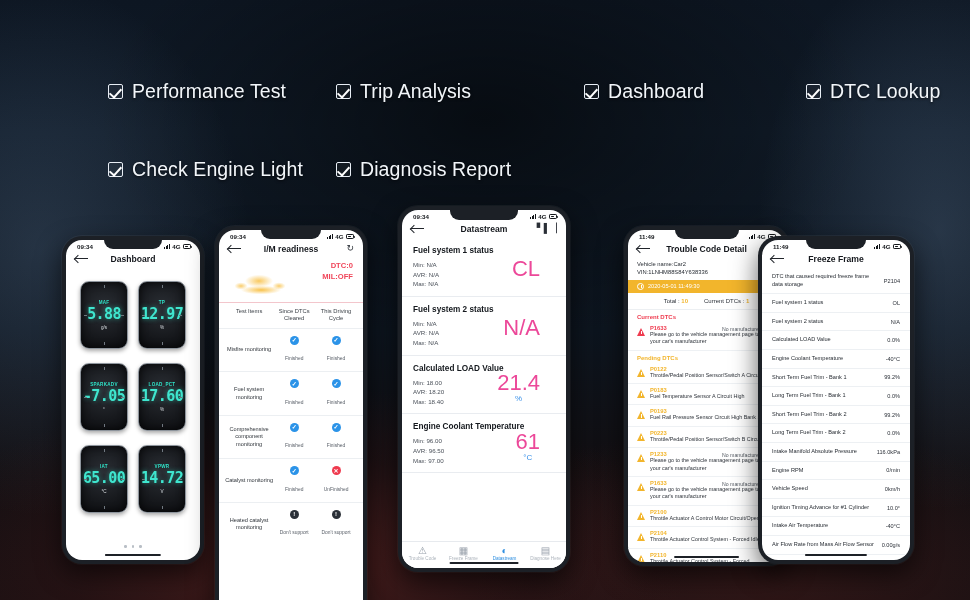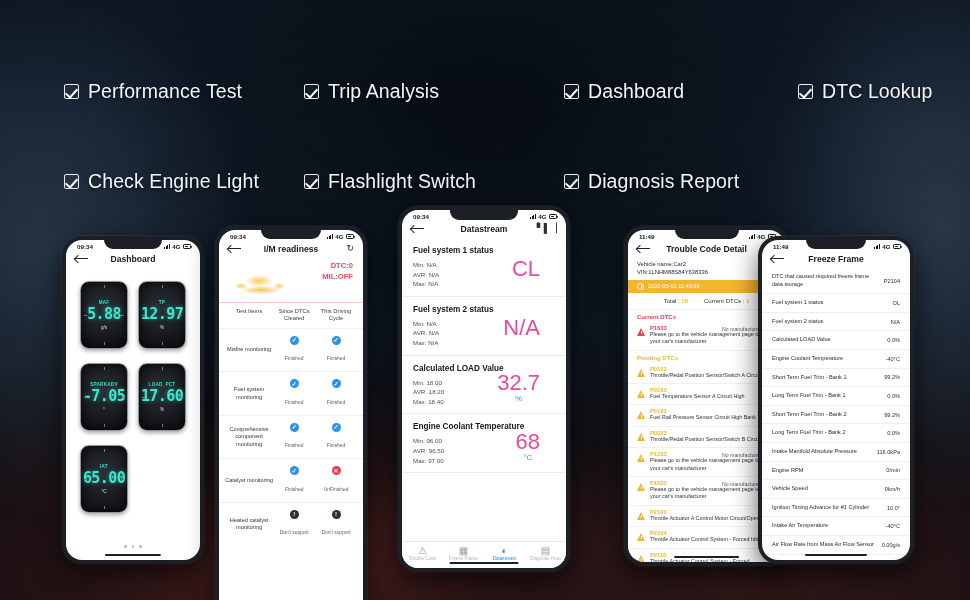--- a/index.html
+++ b/index.html
@@ -39,8 +39,7 @@
     display: grid;
     grid-template-columns: 228px 248px 222px 272px;
     grid-auto-rows: 78px;
-    padding-left: 64px;
-    gap: 12px;
+    padding-left: 108px;
   }
   .feature { display: flex; align-items: center; gap: 9px; }
   .chk {

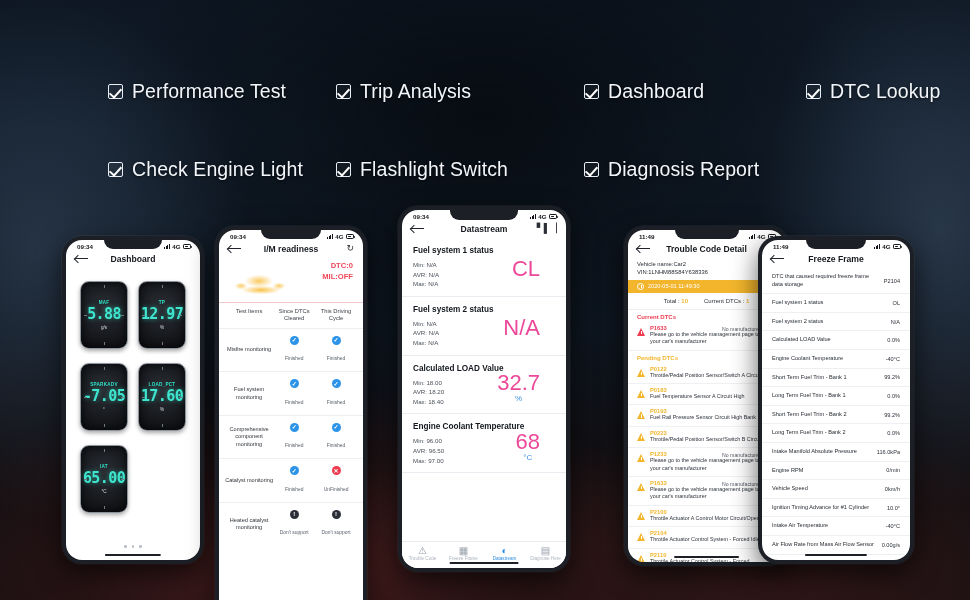--- a/index.html
+++ b/index.html
@@ -305,10 +305,6 @@
     </div>
     <div class="feature">
       <span class="chk"></span>
-      <span class="feature-label">Flashlight Switch</span>
-    </div>
-    <div class="feature">
-      <span class="chk"></span>
       <span class="feature-label">Diagnosis Report</span>
     </div>
   </div>

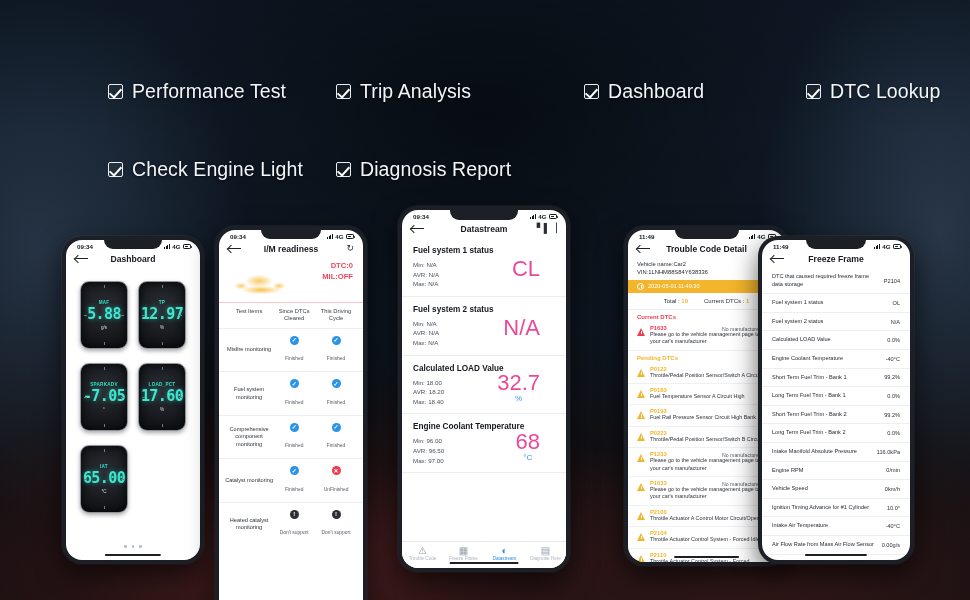--- a/index.html
+++ b/index.html
@@ -558,7 +558,7 @@
             <div>Max: 18.40</div>
           </div>
           <div class="ds-big">
-            <div class="bv">32.7</div>
+            <div class="bv">21.4</div>
             <div class="bu">%</div>
           </div>
         </div>

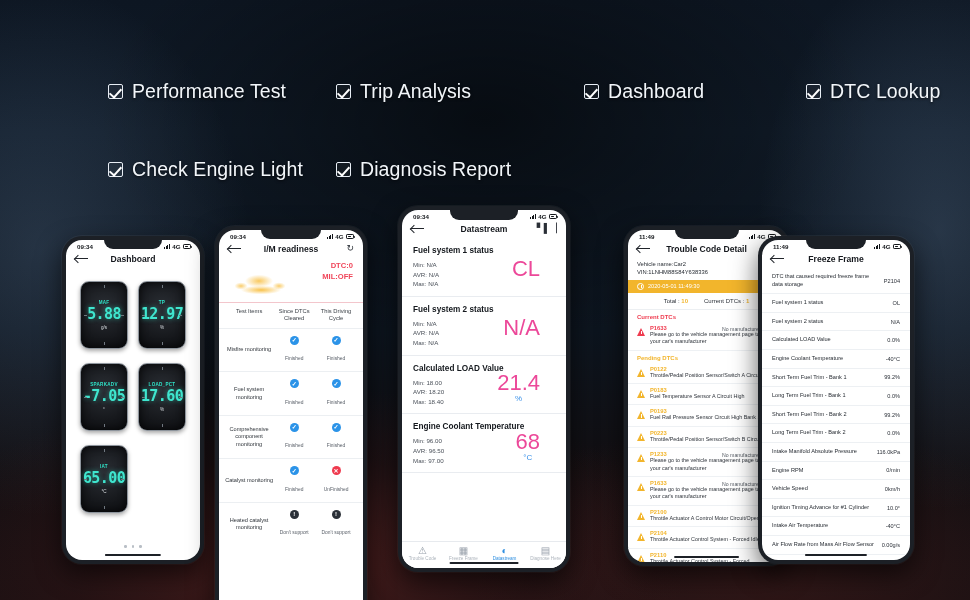--- a/index.html
+++ b/index.html
@@ -570,7 +570,7 @@
             <div>Max: 97.00</div>
           </div>
           <div class="ds-big">
-            <div class="bv">68</div>
+            <div class="bv">61</div>
             <div class="bu">°C</div>
           </div>
         </div>

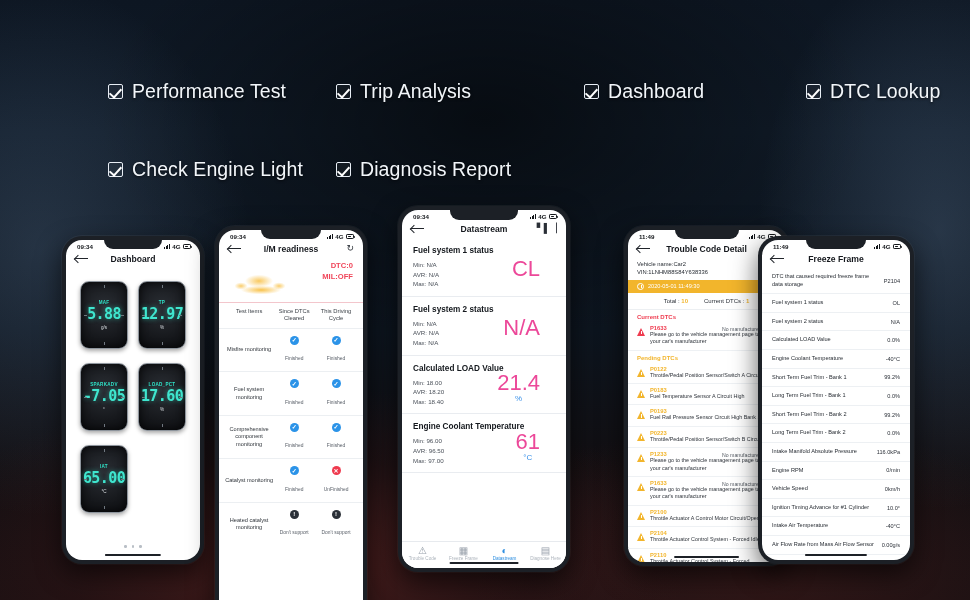--- a/index.html
+++ b/index.html
@@ -377,6 +377,15 @@
           <div class="g-val">65.00</div>
           <div class="g-unit">°C</div>
         </div>
+        <div class="gauge">
+          <span class="tickL"></span>
+            <span class="tickR"></span>
+            <span class="tickT"></span>
+            <span class="tickB"></span>
+          <div class="g-name">VPWR</div>
+          <div class="g-val">14.72</div>
+          <div class="g-unit">V</div>
+        </div>
       </div>
       <div class="dots">
           <i></i>

